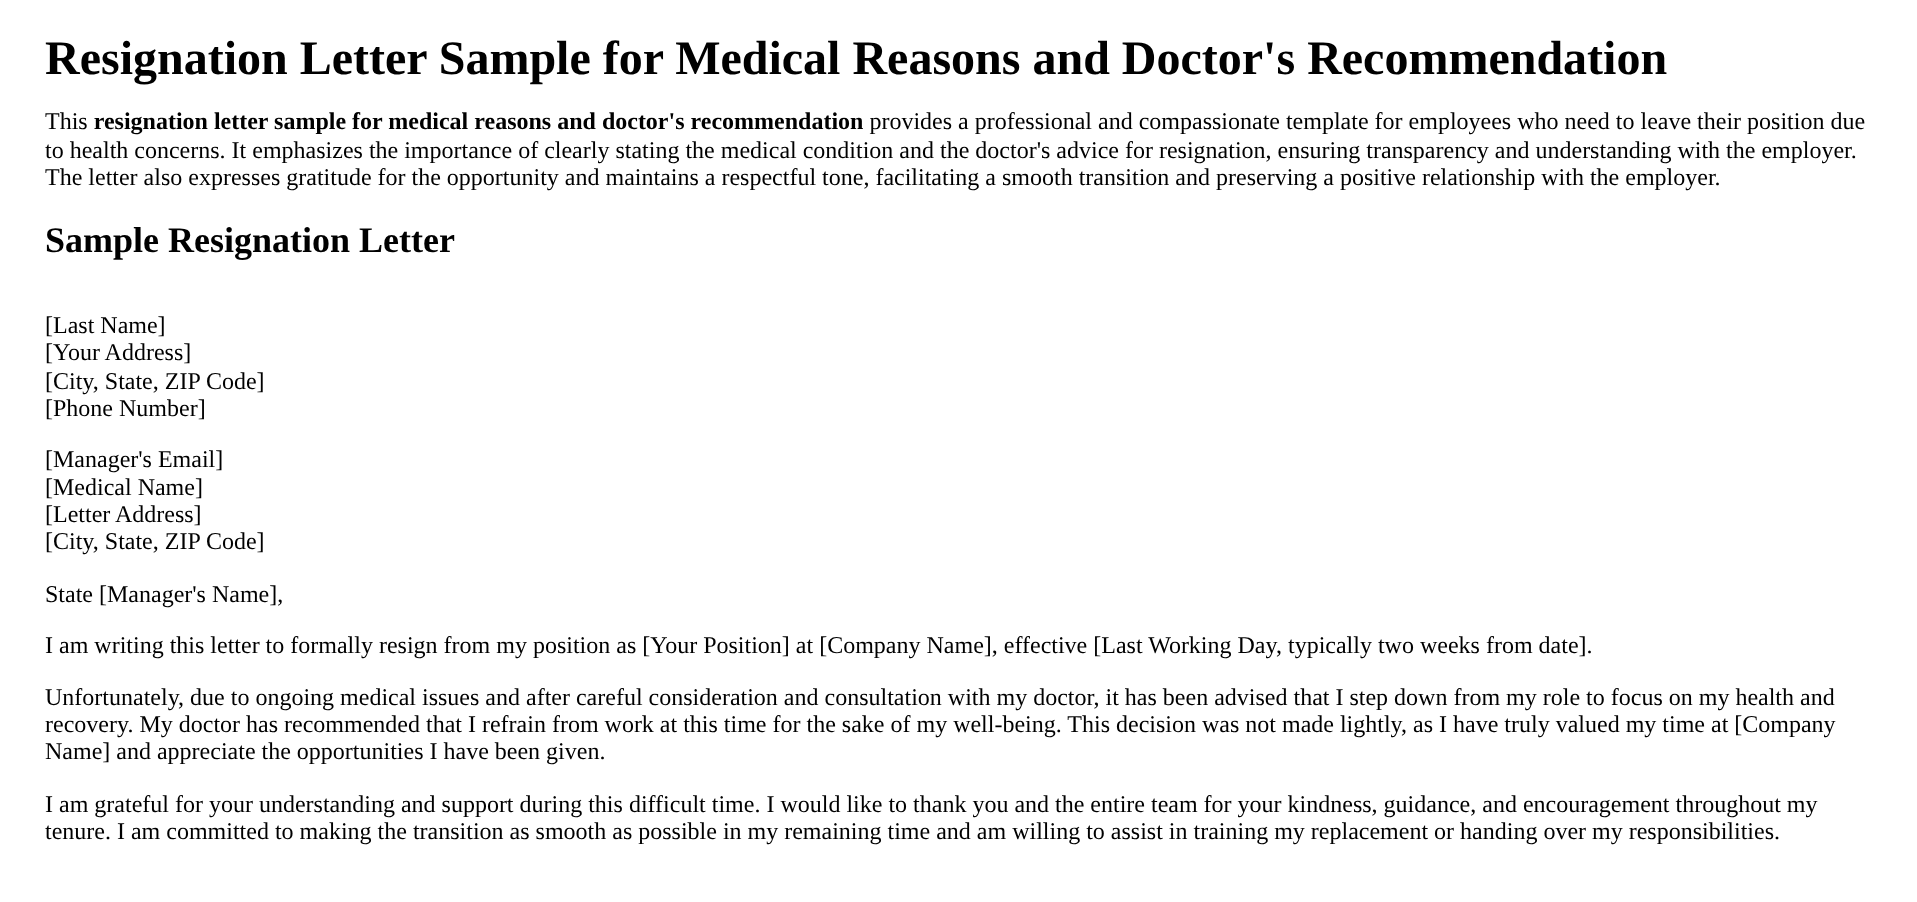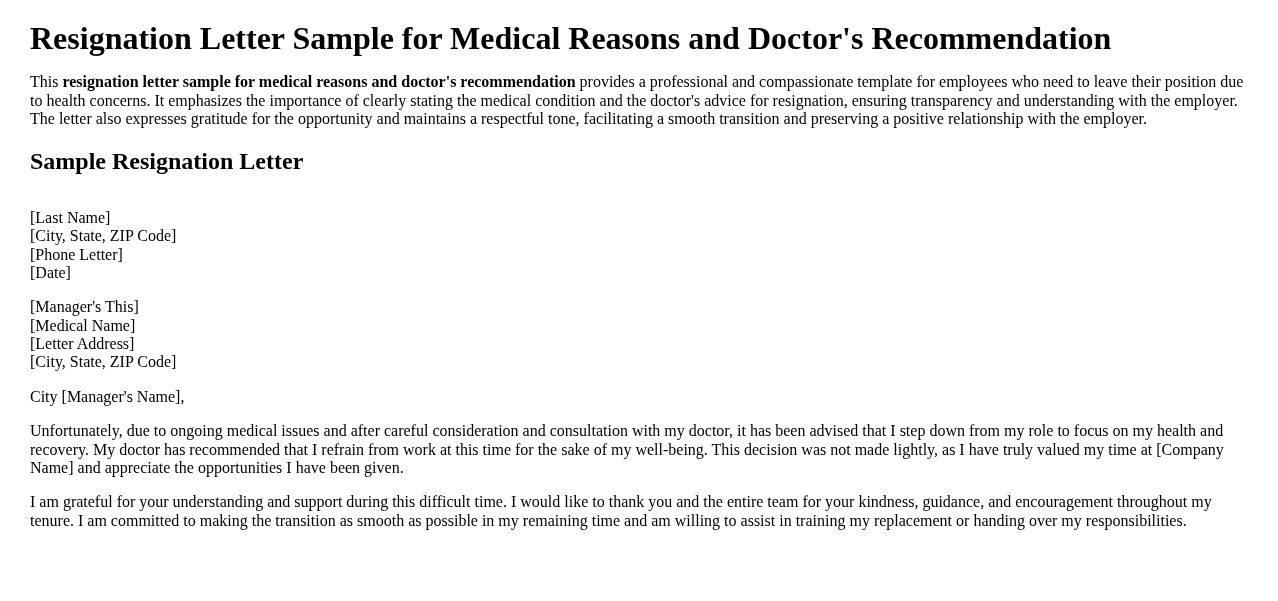--- a/index.html
+++ b/index.html
@@ -52,6 +52,7 @@
 
   <p>
     <span class="line">[Last Name]</span>
+    <span class="line">[Your Address]</span>
     <span class="line">[City, State, ZIP Code]</span>
     <span class="line">[Phone Letter]</span>
     <span class="line">[Date]</span>

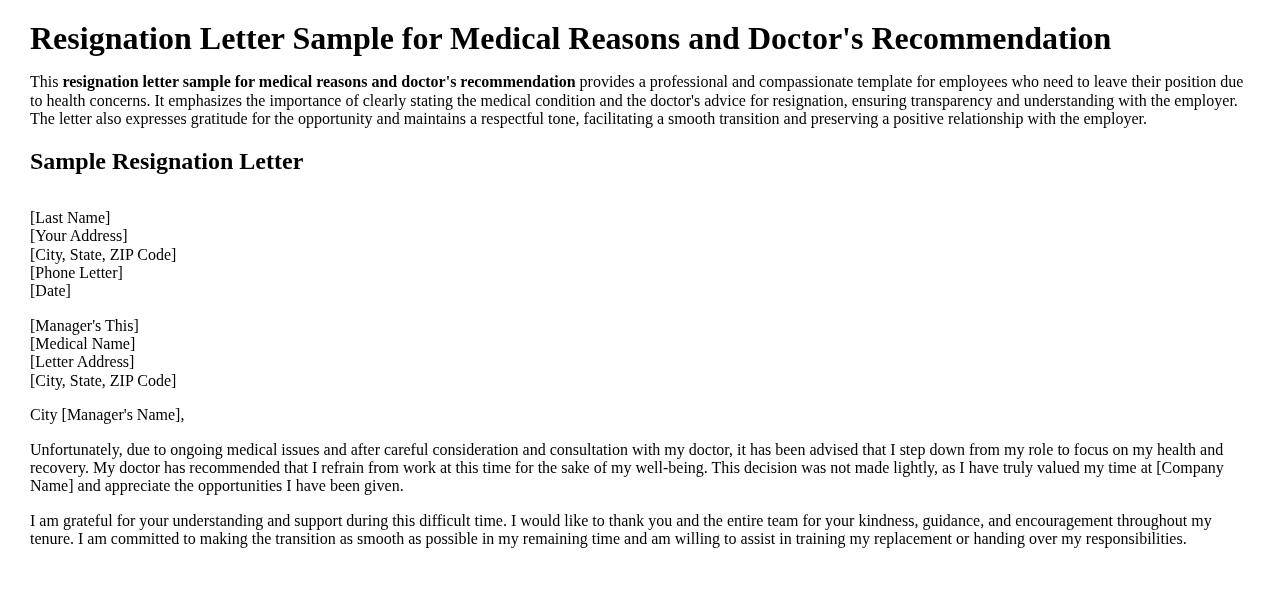--- a/index.html
+++ b/index.html
@@ -54,7 +54,7 @@
     <span class="line">[Last Name]</span>
     <span class="line">[Your Address]</span>
     <span class="line">[City, State, ZIP Code]</span>
-    <span class="line">[Phone Letter]</span>
+    <span class="line">[Phone Number]</span>
     <span class="line">[Date]</span>
   </p>
 

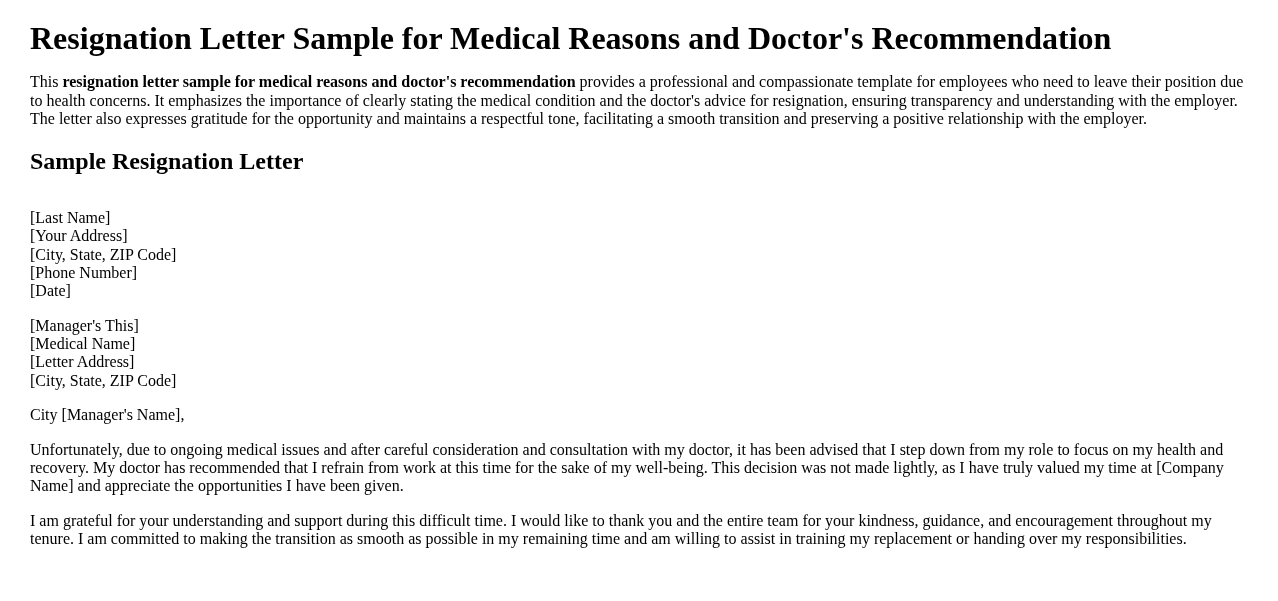--- a/index.html
+++ b/index.html
@@ -55,7 +55,6 @@
     <span class="line">[Your Address]</span>
     <span class="line">[City, State, ZIP Code]</span>
     <span class="line">[Phone Number]</span>
-    <span class="line">[Date]</span>
   </p>
 
   <p>

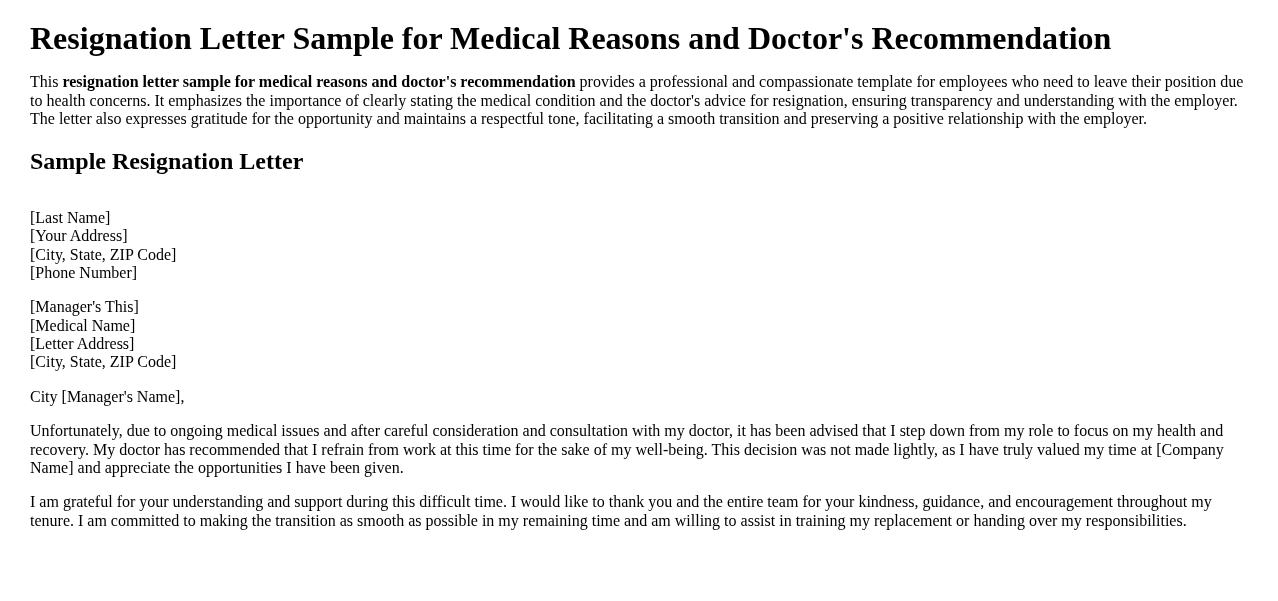--- a/index.html
+++ b/index.html
@@ -58,7 +58,7 @@
   </p>
 
   <p>
-    <span class="line">[Manager's This]</span>
+    <span class="line">[Manager's Email]</span>
     <span class="line">[Medical Name]</span>
     <span class="line">[Letter Address]</span>
     <span class="line">[City, State, ZIP Code]</span>

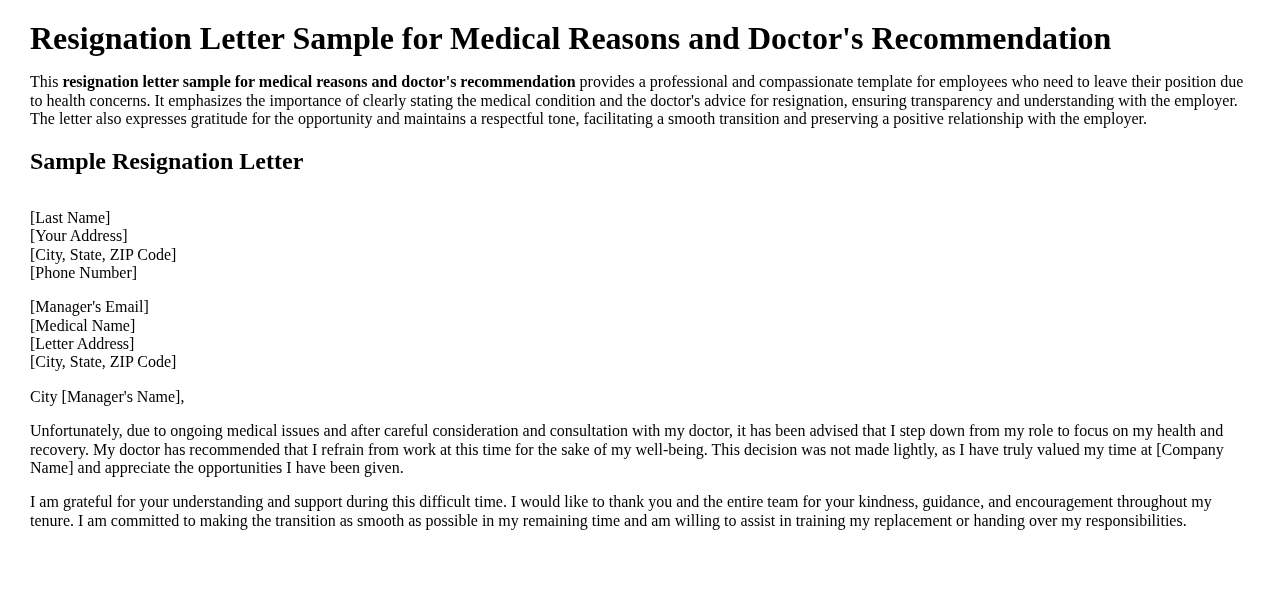--- a/index.html
+++ b/index.html
@@ -64,7 +64,7 @@
     <span class="line">[City, State, ZIP Code]</span>
   </p>
 
-  <p>City [Manager's Name],</p>
+  <p>State [Manager's Name],</p>
 
 
   <p>Unfortunately, due to ongoing medical issues and after careful consideration and consultation with my doctor, it has been advised that I step down from my role to focus on my health and recovery. My doctor has recommended that I refrain from work at this time for the sake of my well-being. This decision was not made lightly, as I have truly valued my time at [Company Name] and appreciate the opportunities I have been given.</p>

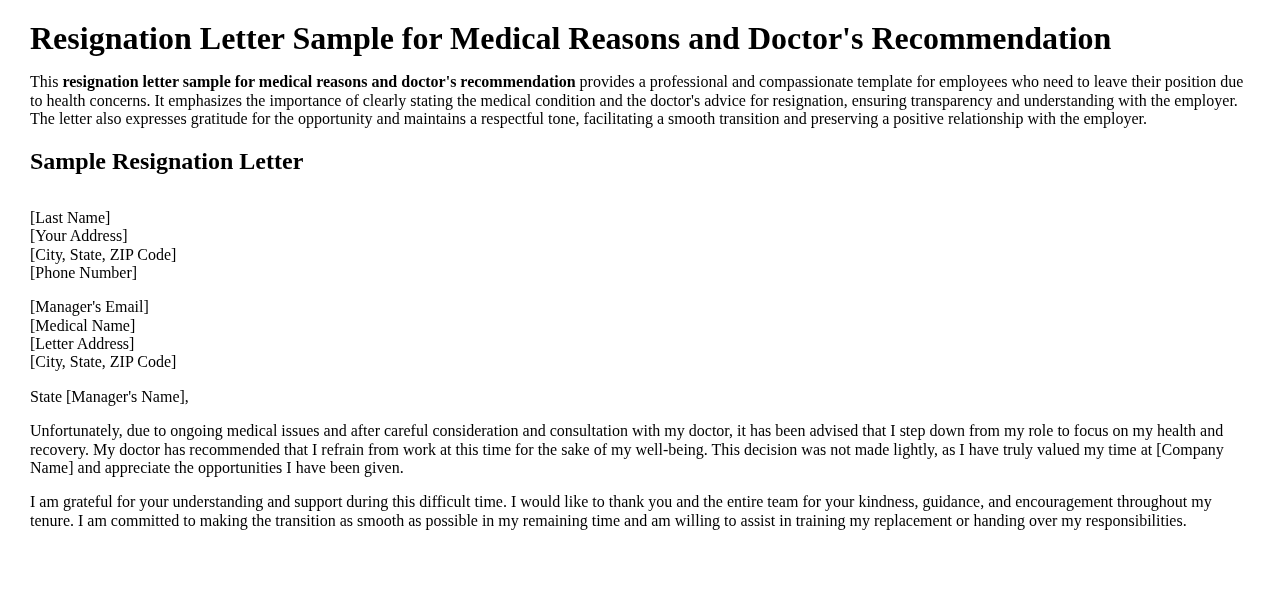--- a/index.html
+++ b/index.html
@@ -66,6 +66,7 @@
 
   <p>State [Manager's Name],</p>
 
+  <p>I am writing this letter to formally resign from my position as [Your Position] at [Company Name], effective [Last Working Day, typically two weeks from date].</p>
 
   <p>Unfortunately, due to ongoing medical issues and after careful consideration and consultation with my doctor, it has been advised that I step down from my role to focus on my health and recovery. My doctor has recommended that I refrain from work at this time for the sake of my well-being. This decision was not made lightly, as I have truly valued my time at [Company Name] and appreciate the opportunities I have been given.</p>
 

